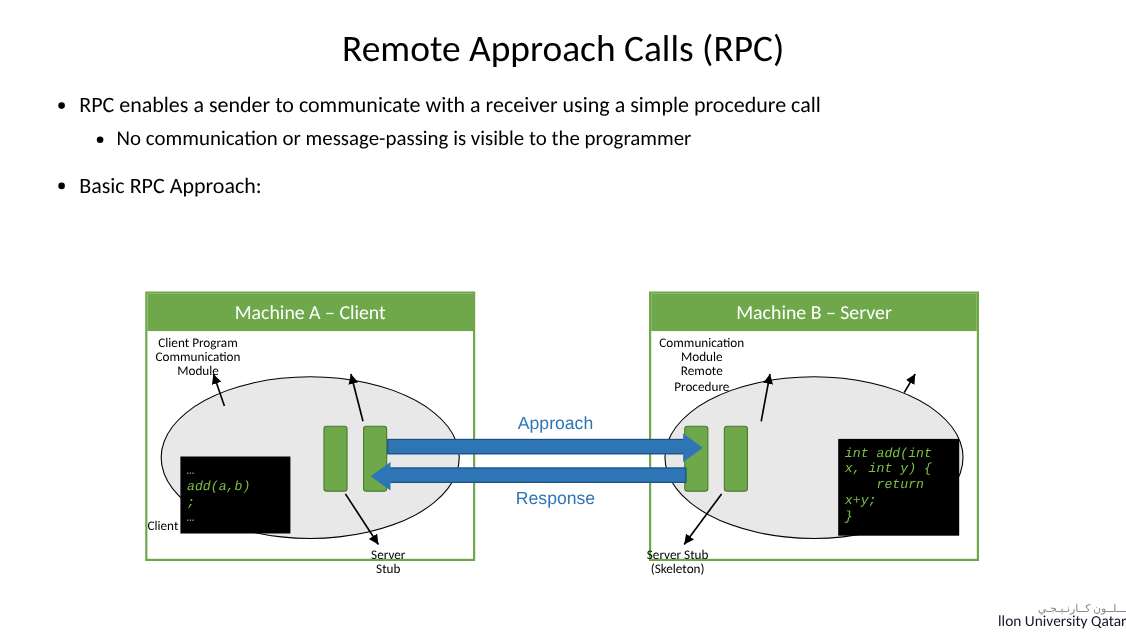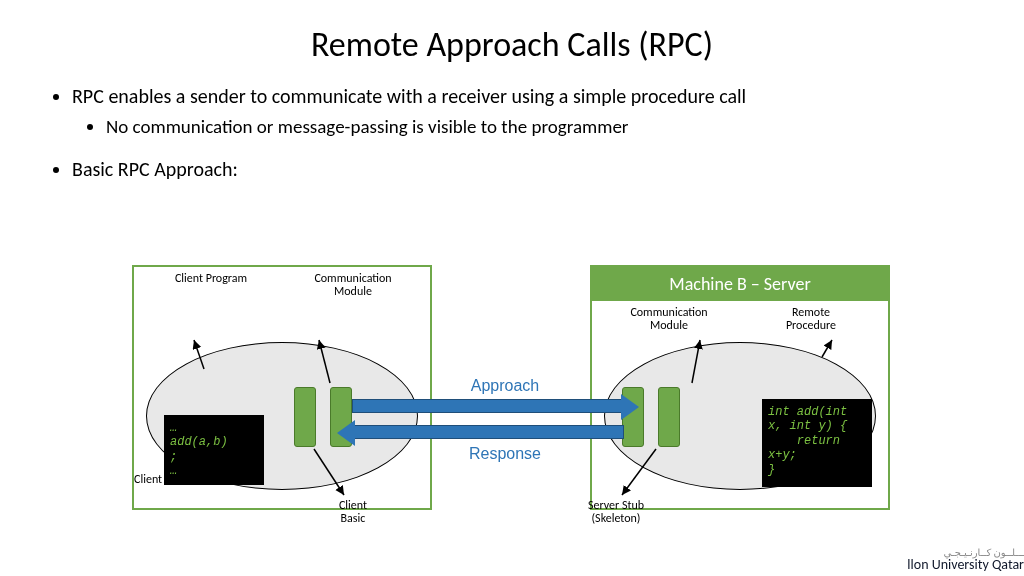--- a/index.html
+++ b/index.html
@@ -174,6 +174,7 @@
 <div class="diagram-wrap">
 
   <div class="machine machine-a">
+    <div class="mheader">Machine A – Client</div>
     <div class="labels-row">
       <div>Client Program</div>
       <div>Communication Module</div>

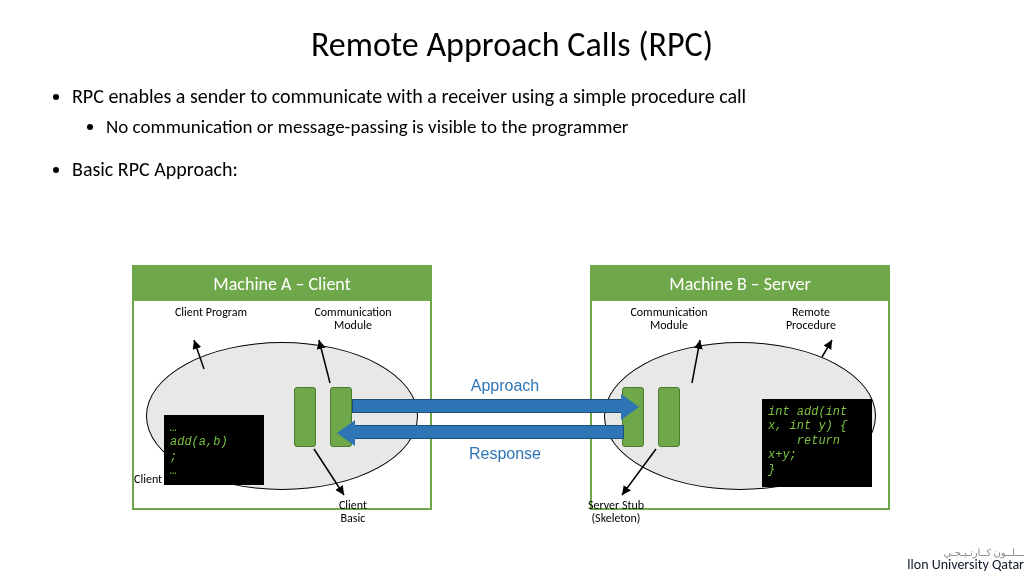--- a/index.html
+++ b/index.html
@@ -54,6 +54,7 @@
     text-align: center;
     padding: 5px 6px 0 6px;
     line-height: 1.1;
+    flex-direction: column;
   }
   .labels-row > div { width: 80px; }
   .ellipse {

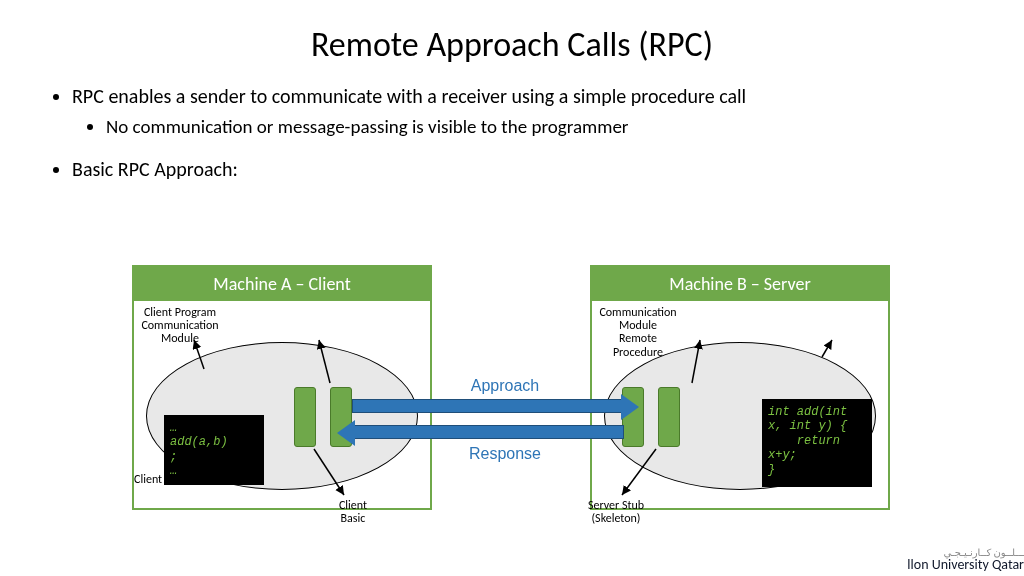--- a/index.html
+++ b/index.html
@@ -226,7 +226,7 @@
   <div class="req-label">Approach</div>
   <div class="resp-label">Response</div>
 
-  <div class="below-label client-stub-lbl">Client Basic</div>
+  <div class="below-label client-stub-lbl">Server Stub</div>
   <div class="below-label server-stub-lbl">Server Stub (Skeleton)</div>
 
 </div>

